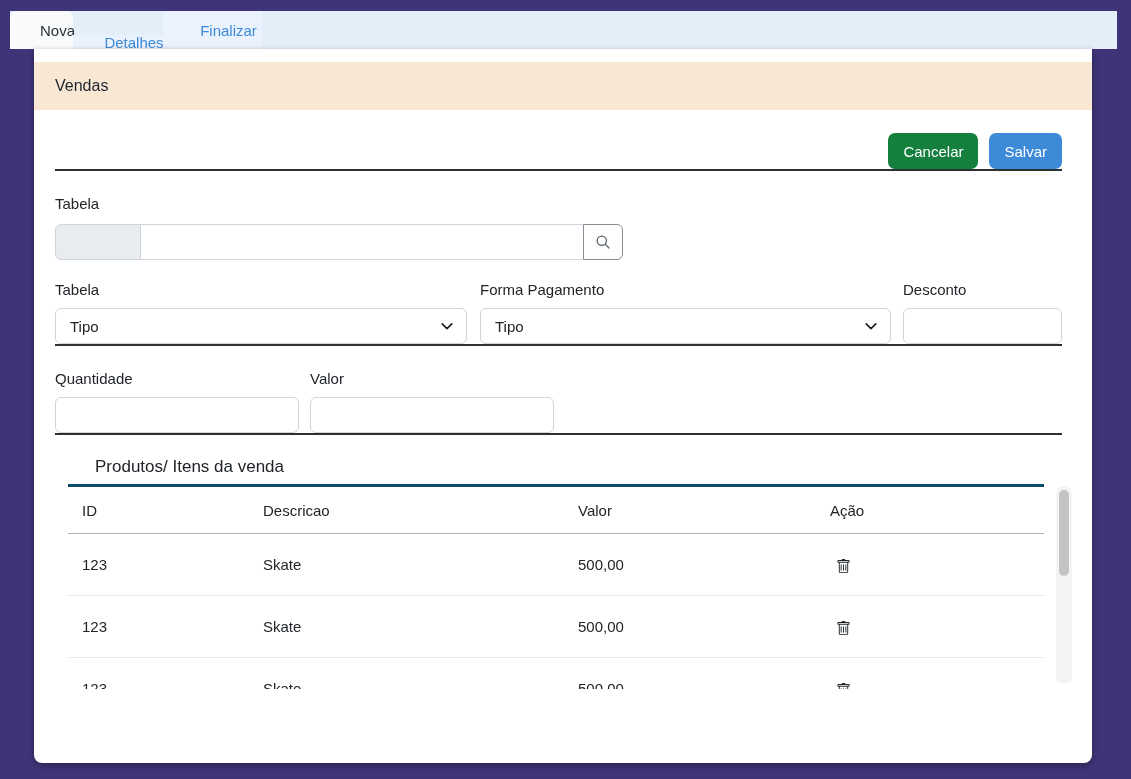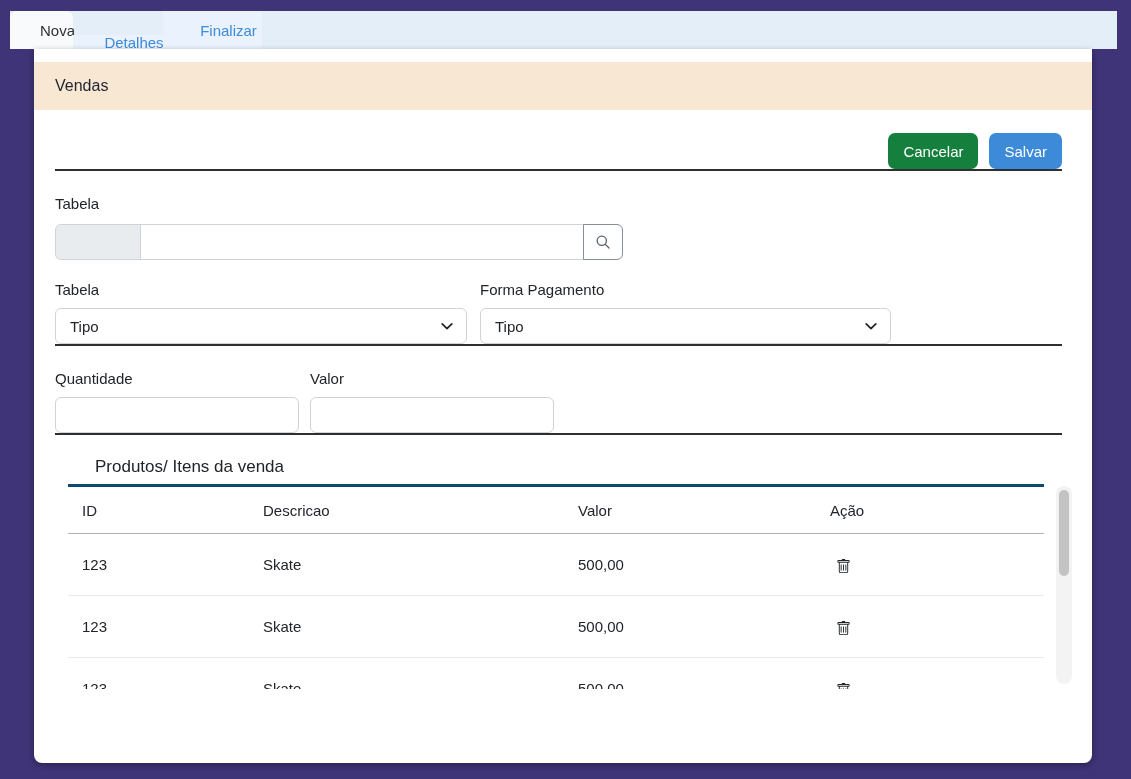--- a/index.html
+++ b/index.html
@@ -243,6 +243,12 @@
             <svg class="select-chevron" width="14" height="14" viewBox="0 0 16 16">
               <path d="M2.5 5.5 8 11l5.5-5.5" fill="none" stroke="#212529" stroke-width="2" stroke-linecap="round" stroke-linejoin="round"></path>
             </svg>
+          </div>
+        </div>
+        <div class="col-desc">
+          <label class="f-label">Desconto</label>
+          <div class="control">
+            <input class="plain-input" style="">
           </div>
         </div>
       </div>

